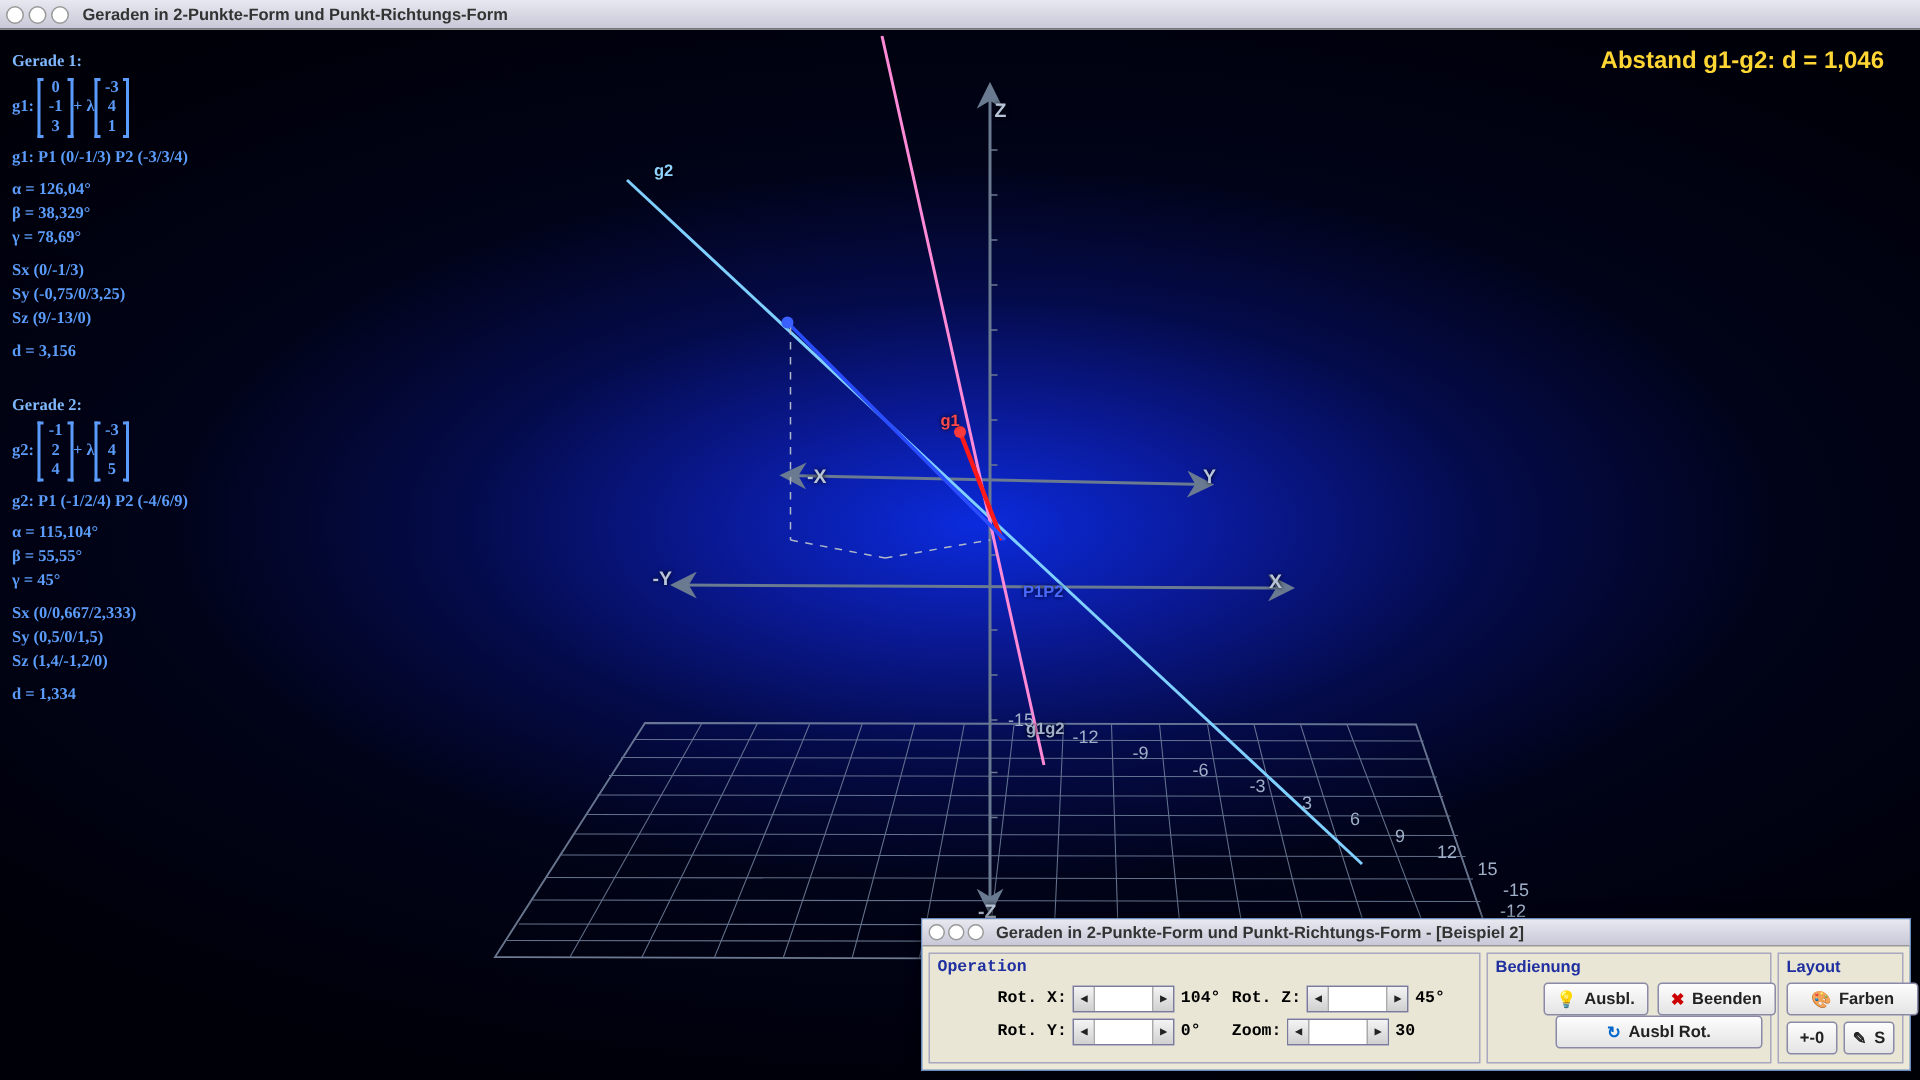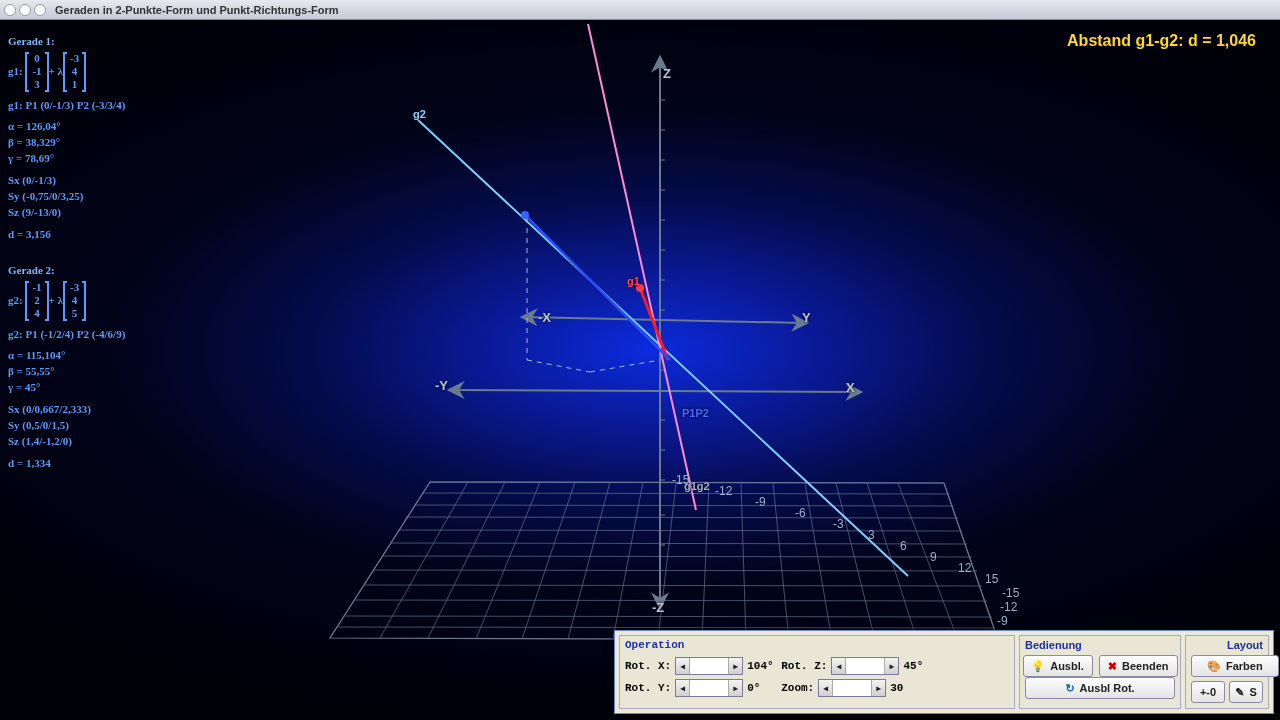--- a/index.html
+++ b/index.html
@@ -247,7 +247,7 @@
   <div class="axis-lbl" style="left:802px; top:290px">Y</div>
   <div class="axis-lbl" style="left:538px; top:290px">-X</div>
 
-  <div class="scene-lbl" style="left:413px; top:88px; color:#8fd4ff">g2</div>
+  <div class="scene-lbl" style="left:436px; top:88px; color:#8fd4ff">g2</div>
   <div class="scene-lbl" style="left:627px; top:255px; color:#ff4a4a">g1</div>
   <div class="scene-lbl" style="left:682px; top:387px; color:#4a6aff">P1P2</div>
   <div class="scene-lbl" style="left:684px; top:460px; color:#9fb0c8">g1g2</div>

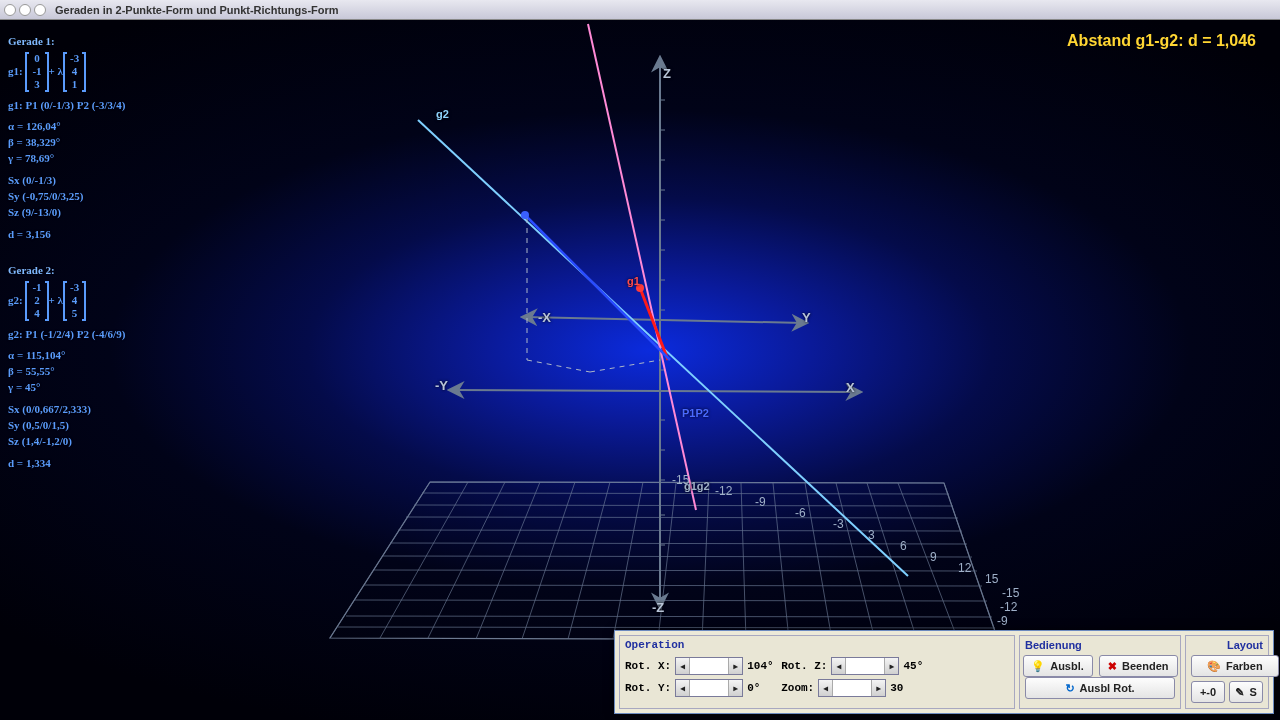--- a/index.html
+++ b/index.html
@@ -249,7 +249,7 @@
 
   <div class="scene-lbl" style="left:436px; top:88px; color:#8fd4ff">g2</div>
   <div class="scene-lbl" style="left:627px; top:255px; color:#ff4a4a">g1</div>
-  <div class="scene-lbl" style="left:682px; top:387px; color:#4a6aff">P1P2</div>
+  <div class="scene-lbl" style="left:682px; top:369px; color:#4a6aff">P1P2</div>
   <div class="scene-lbl" style="left:684px; top:460px; color:#9fb0c8">g1g2</div>
 
   <div class="tick-lbl" style="left:672px; top:453px">-15</div>

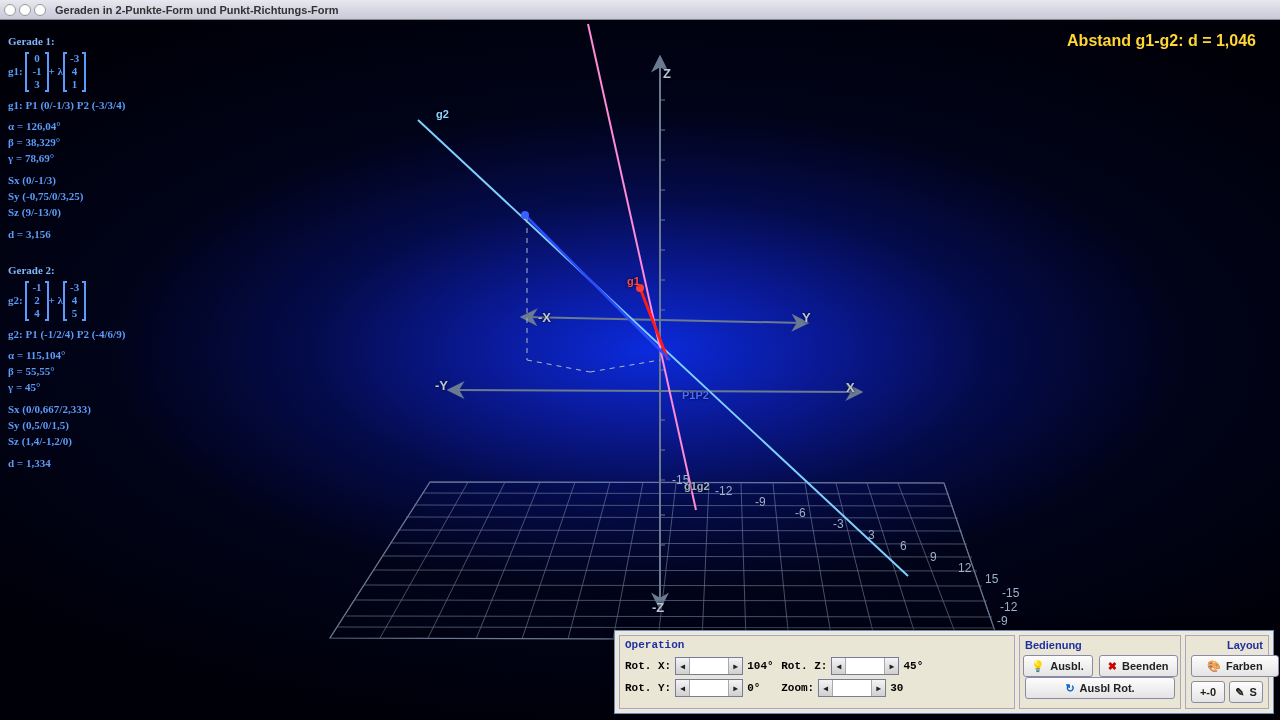--- a/index.html
+++ b/index.html
@@ -335,6 +335,12 @@
   </div>
 
   <div class="ctrl-window">
+    <div class="ctrl-title">
+      <div class="winbtn"></div>
+      <div class="winbtn"></div>
+      <div class="winbtn"></div>
+      <span class="t">Geraden in 2-Punkte-Form und Punkt-Richtungs-Form - [Beispiel 2]</span>
+    </div>
     <div class="ctrl-body">
       <div class="fs fs-op">
         <div class="legend">Operation</div>

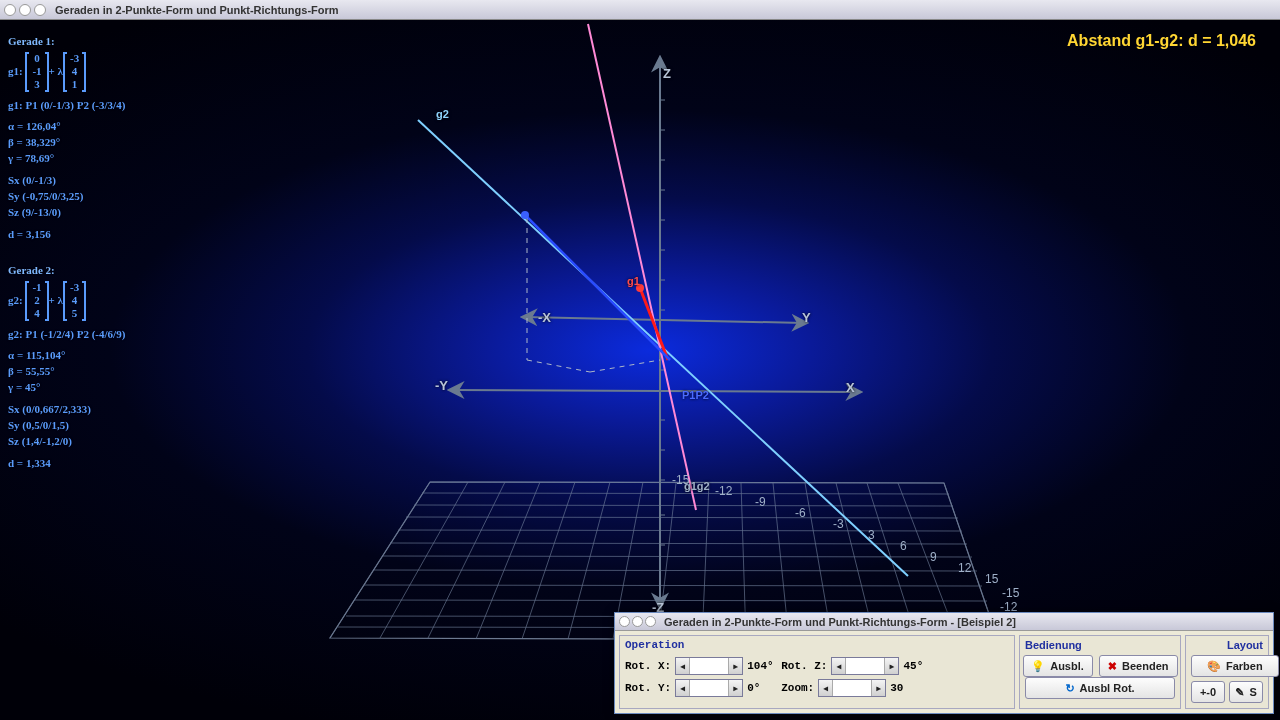--- a/index.html
+++ b/index.html
@@ -102,7 +102,7 @@
     font-size: 11px; margin-bottom: 4px;
   }
   .fs-op { flex: 1 1 auto; font-family: Liberation Mono, monospace; }
-  .fs-bed { width: 162px; }
+  .fs-bed { width: 190px; }
   .fs-lay { width: 84px; text-align: right; }
   .row { display: flex; align-items: center; gap: 4px; height: 22px; }
   .lbl { font-weight: bold; color: #000; }

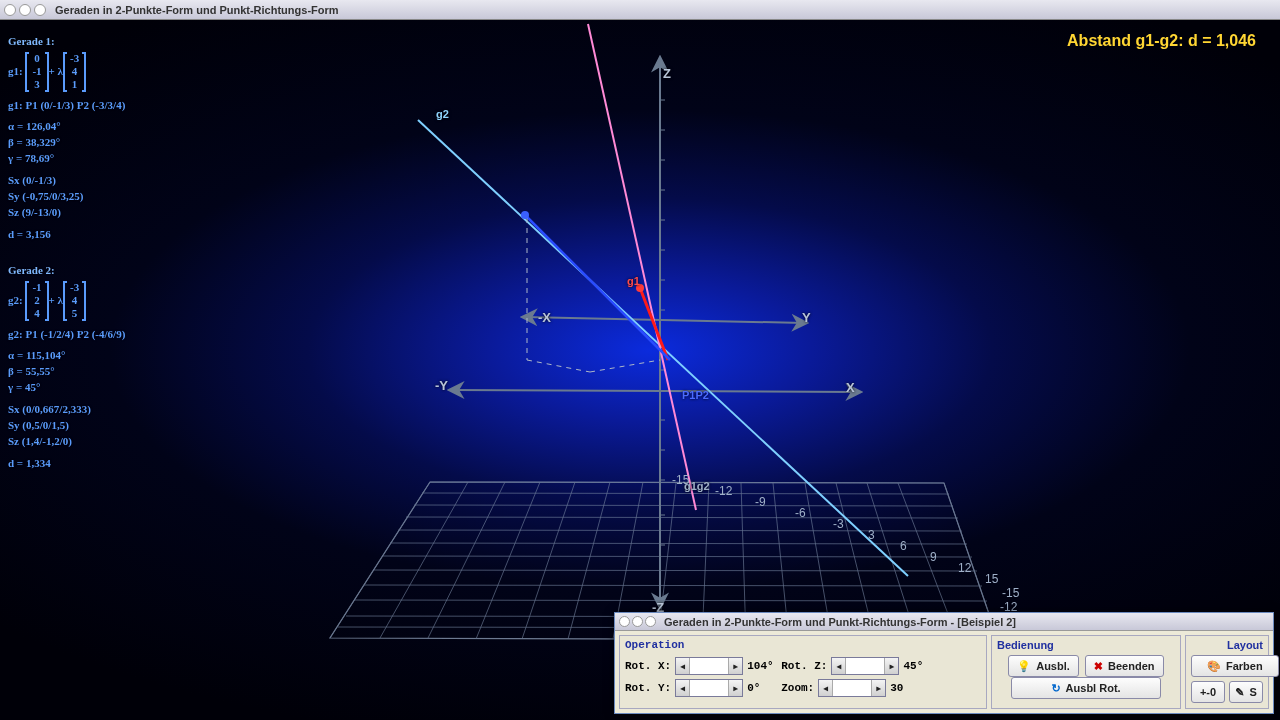--- a/index.html
+++ b/index.html
@@ -103,7 +103,7 @@
   }
   .fs-op { flex: 1 1 auto; font-family: Liberation Mono, monospace; }
   .fs-bed { width: 190px; }
-  .fs-lay { width: 84px; text-align: right; }
+  .fs-lay { width: 84px; }
   .row { display: flex; align-items: center; gap: 4px; height: 22px; }
   .lbl { font-weight: bold; color: #000; }
   .spinner {

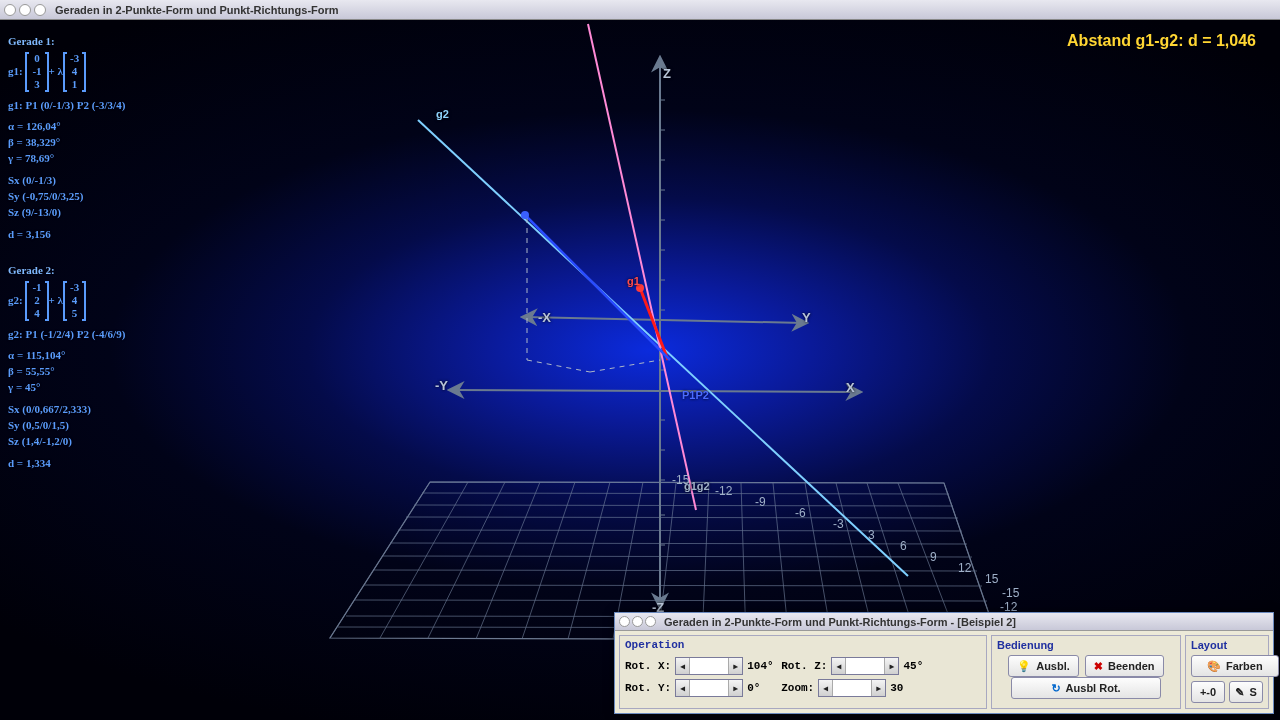--- a/index.html
+++ b/index.html
@@ -104,7 +104,7 @@
   .fs-op { flex: 1 1 auto; font-family: Liberation Mono, monospace; }
   .fs-bed { width: 190px; }
   .fs-lay { width: 84px; }
-  .row { display: flex; align-items: center; gap: 4px; height: 22px; }
+  .row { display: flex; align-items: center; gap: 4px; height: 22px; margin-left: 40px; }
   .lbl { font-weight: bold; color: #000; }
   .spinner {
     display: flex; height: 18px;

